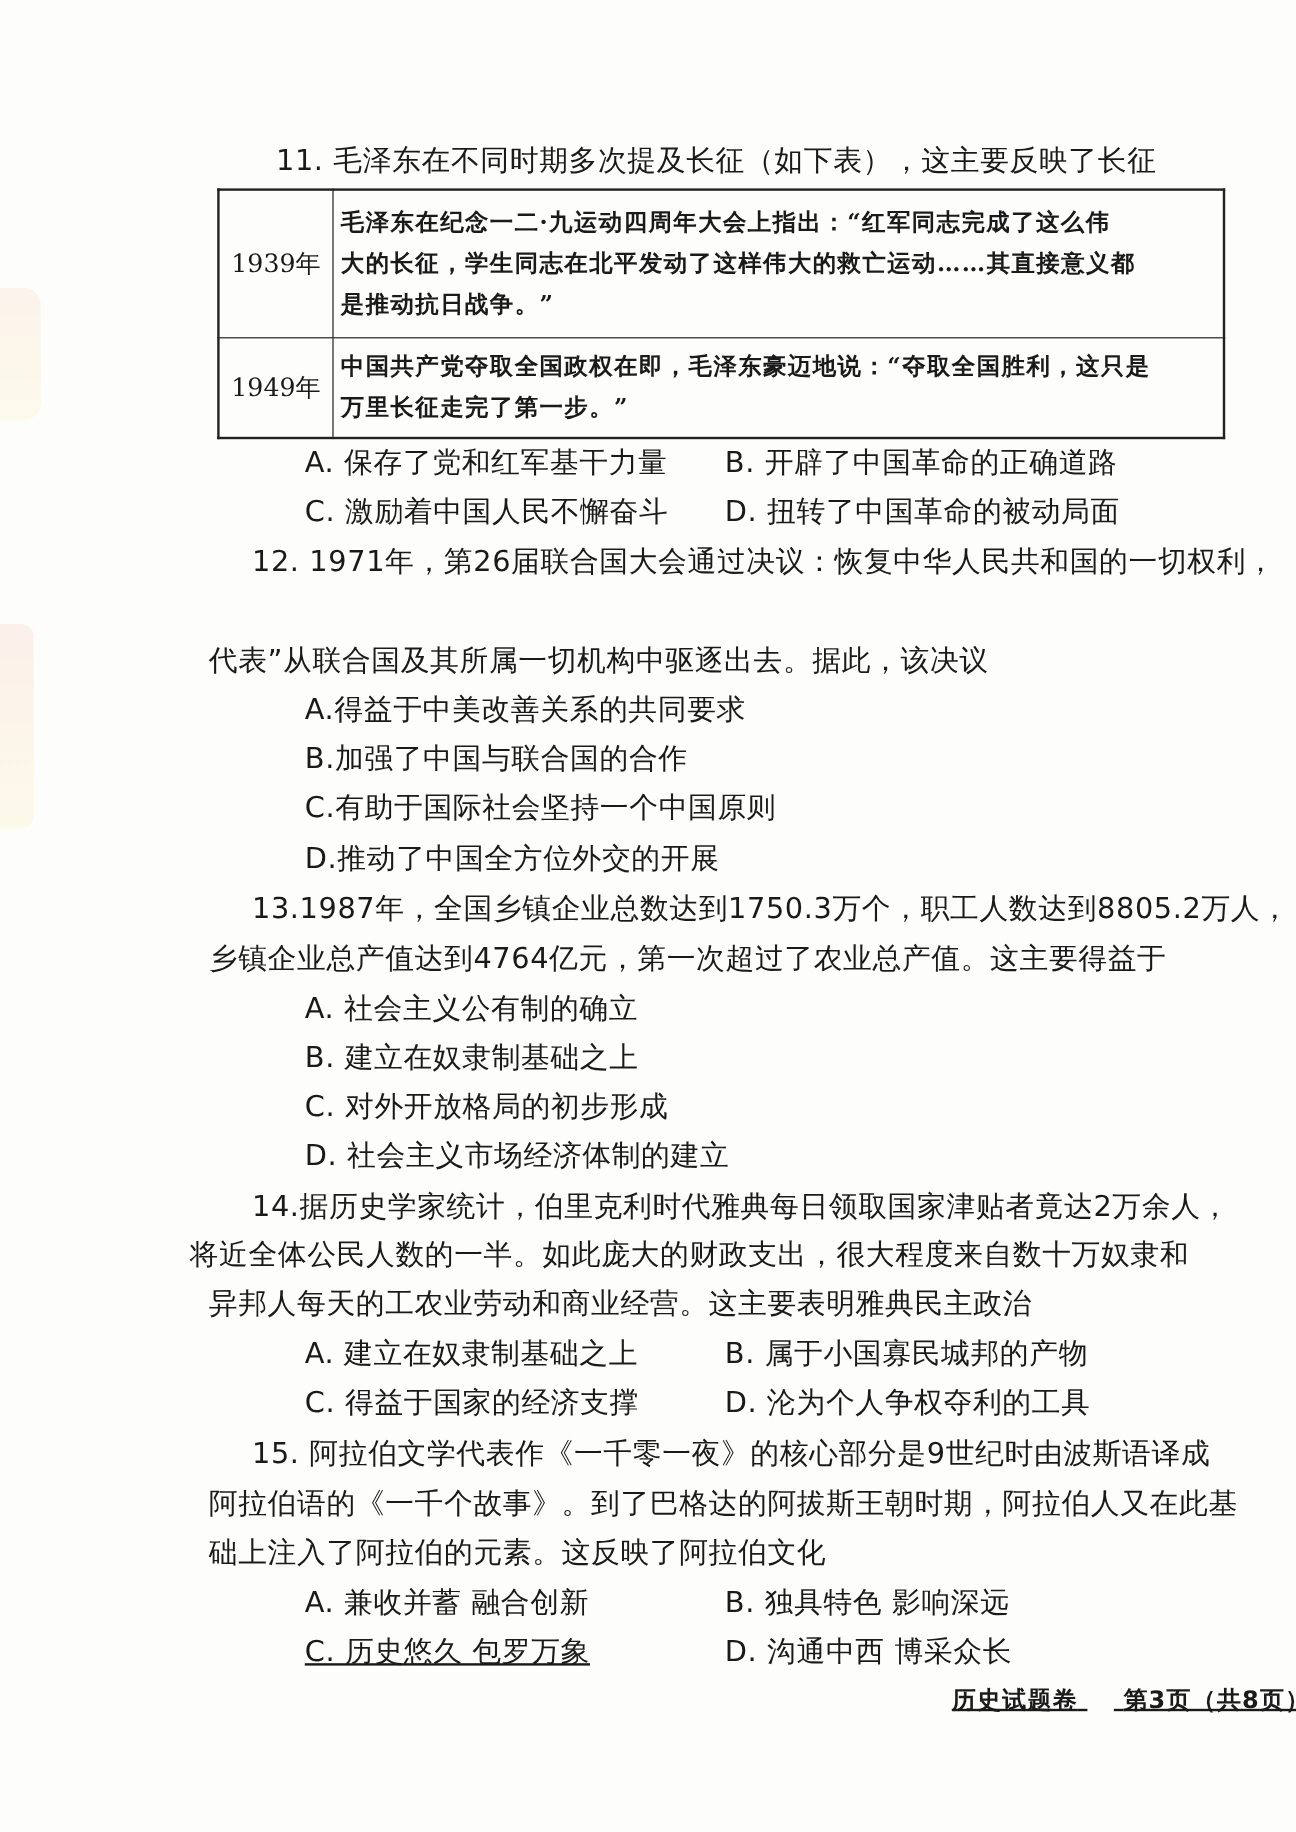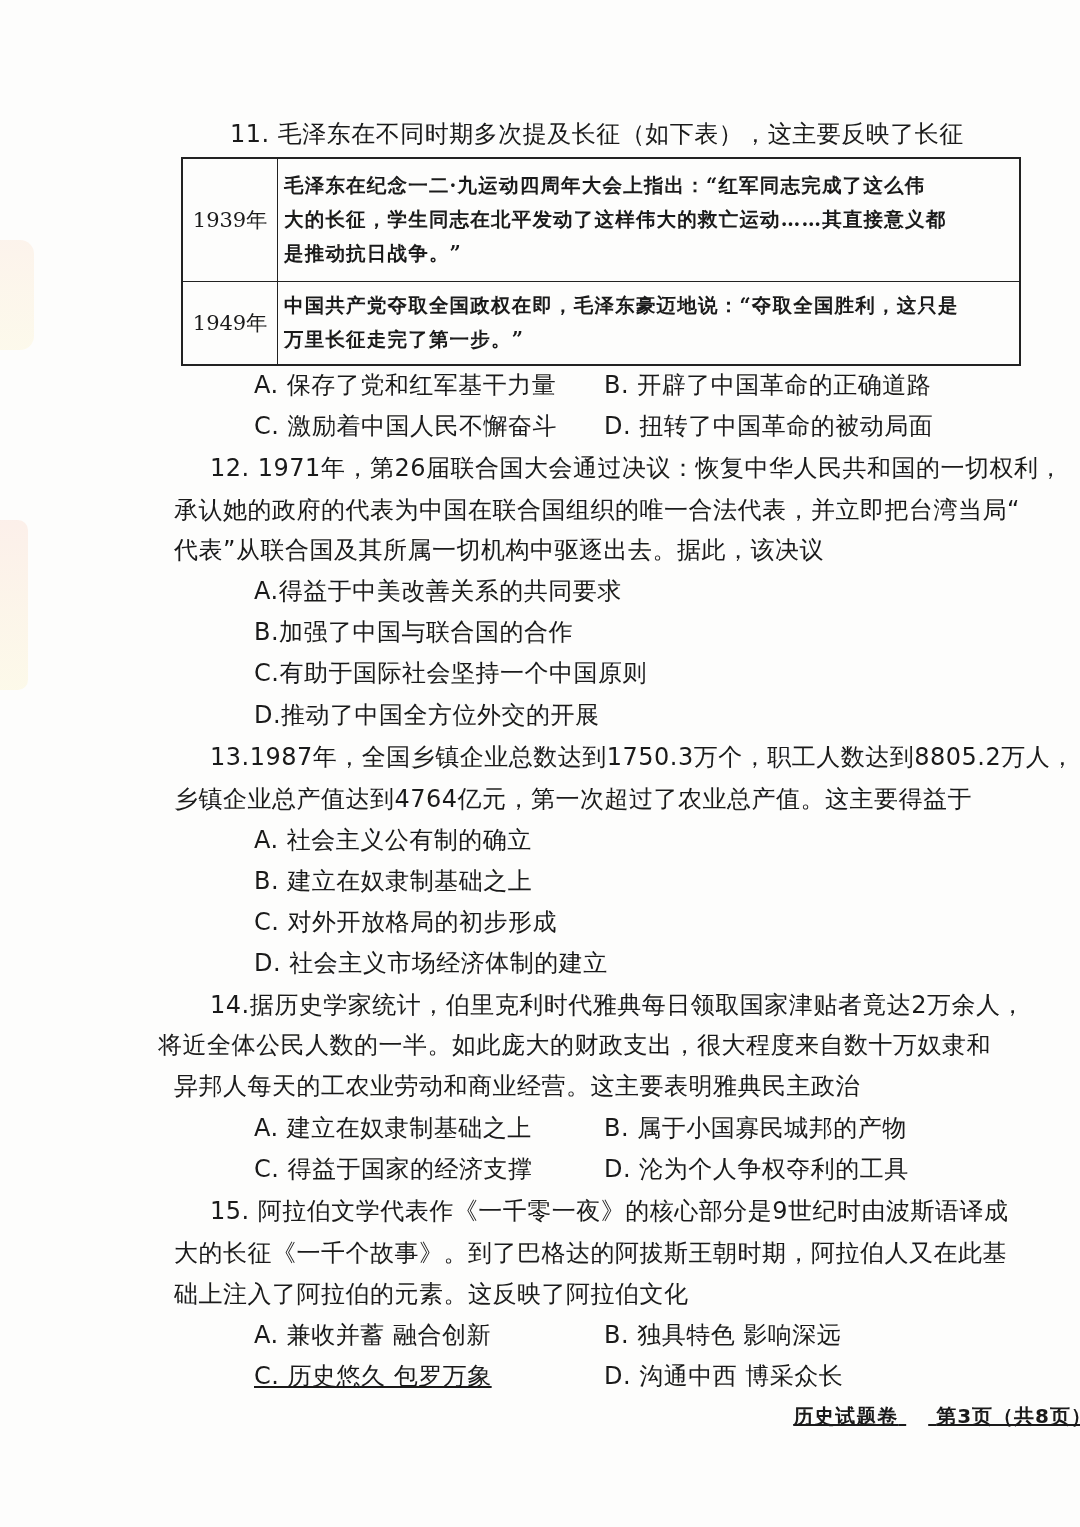--- a/index.html
+++ b/index.html
@@ -115,7 +115,6 @@
   <div class="line opt" style="left:604px; top:411px;">D. 扭转了中国革命的被动局面</div>
 
   <div class="line q-stem" style="left:210px; top:453px;">12. 1971年，第26届联合国大会通过决议：恢复中华人民共和国的一切权利，</div>
-  <div class="line q-stem" style="left:174px; top:495px;">承认她的政府的代表为中国在联合国组织的唯一合法代表，并立即把台湾当局“</div>
   <div class="line q-stem" style="left:174px; top:535px;">代表”从联合国及其所属一切机构中驱逐出去。据此，该决议</div>
   <div class="line opt" style="left:254px; top:576px;">A.得益于中美改善关系的共同要求</div>
   <div class="line opt" style="left:254px; top:617px;">B.加强了中国与联合国的合作</div>

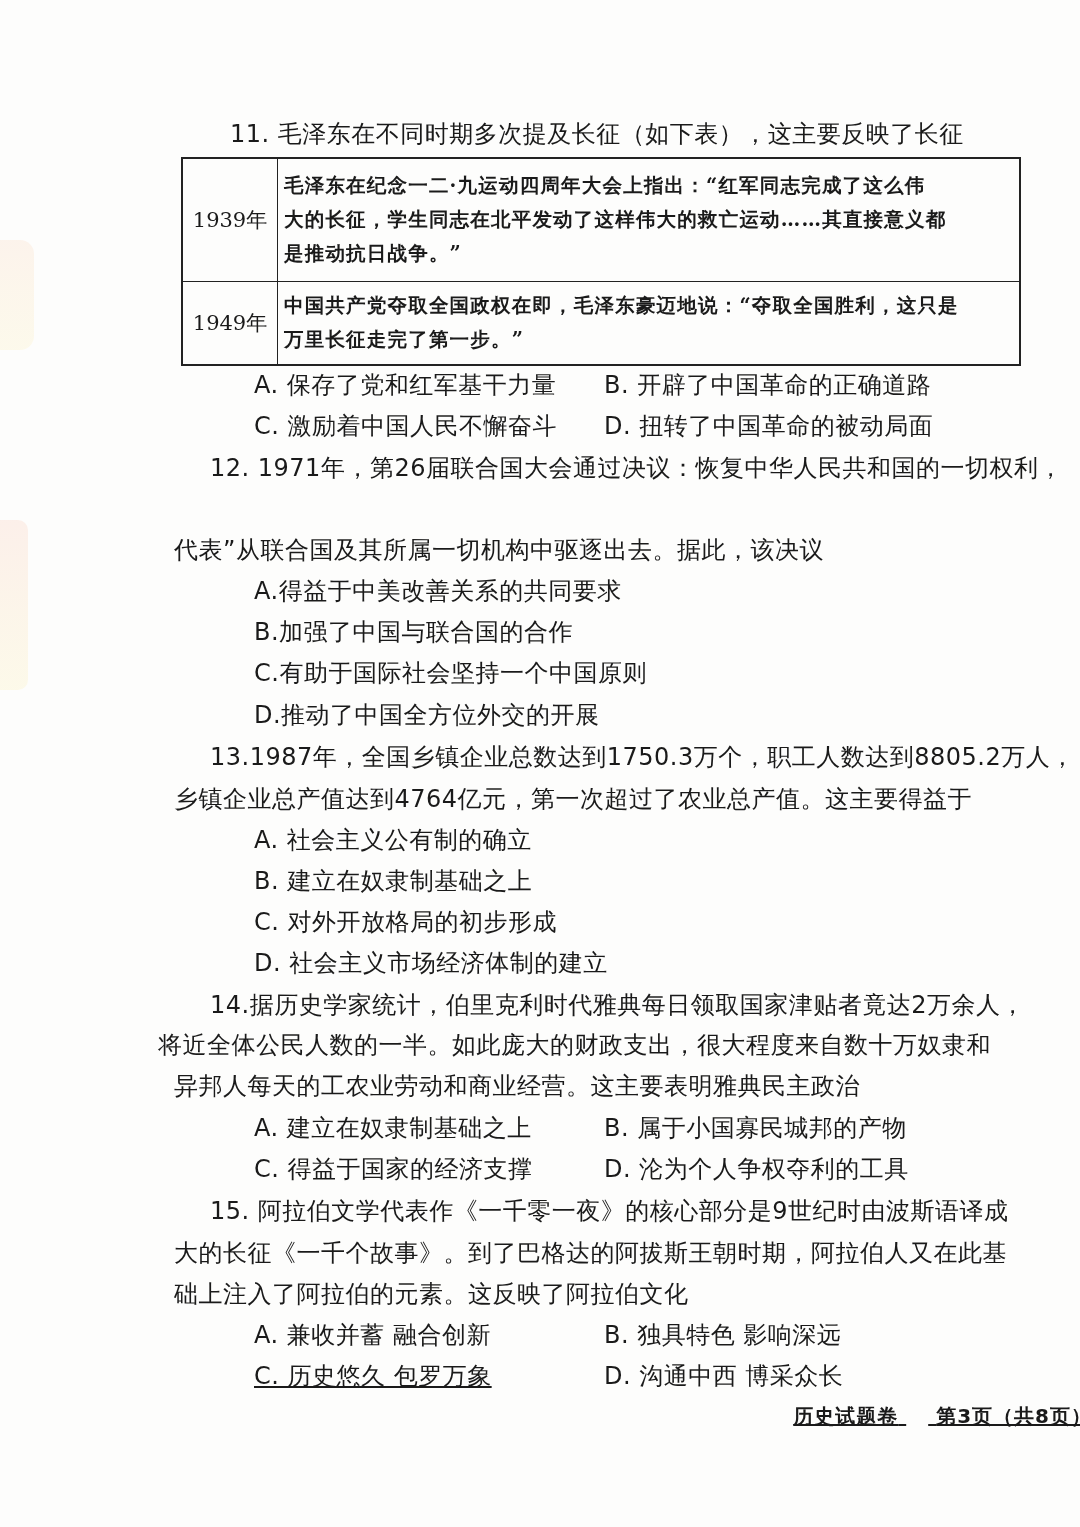--- a/index.html
+++ b/index.html
@@ -137,7 +137,7 @@
   <div class="line opt" style="left:604px; top:1154px;">D. 沦为个人争权夺利的工具</div>
 
   <div class="line q-stem" style="left:210px; top:1196px;">15. 阿拉伯文学代表作《一千零一夜》的核心部分是9世纪时由波斯语译成</div>
-  <div class="line q-stem" style="left:174px; top:1238px;">大的长征《一千个故事》。到了巴格达的阿拔斯王朝时期，阿拉伯人又在此基</div>
+  <div class="line q-stem" style="left:174px; top:1238px;">阿拉伯语的《一千个故事》。到了巴格达的阿拔斯王朝时期，阿拉伯人又在此基</div>
   <div class="line opt" style="left:254px; top:1320px;">A. 兼收并蓄 融合创新</div>
   <div class="line q-stem" style="left:174px; top:1279px;">础上注入了阿拉伯的元素。这反映了阿拉伯文化</div>
   <div class="line opt" style="left:604px; top:1320px;">B. 独具特色 影响深远</div>

